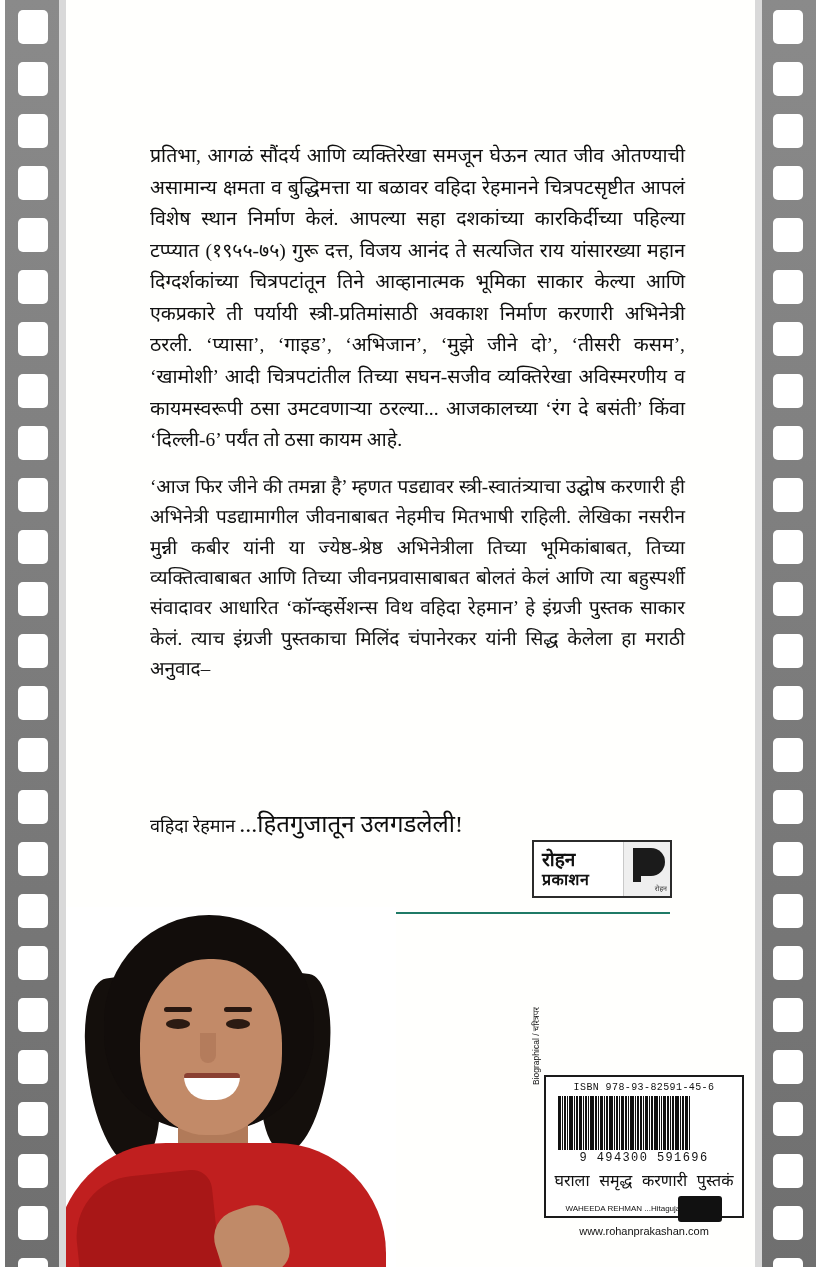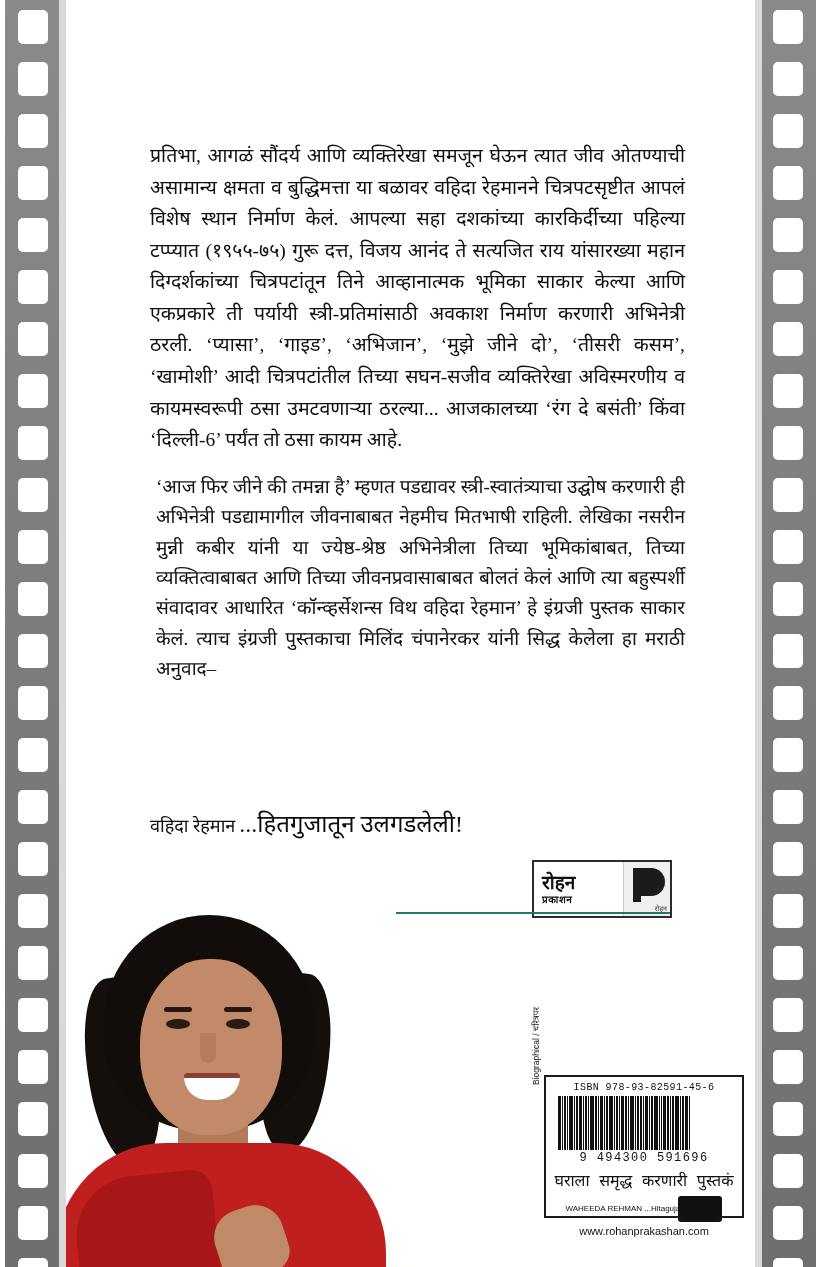--- a/index.html
+++ b/index.html
@@ -97,7 +97,6 @@
   .blurb p.para2 {
     font-size: 19px;
     line-height: 1.6;
-    margin-left: 6px;
   }
 
   .signature {

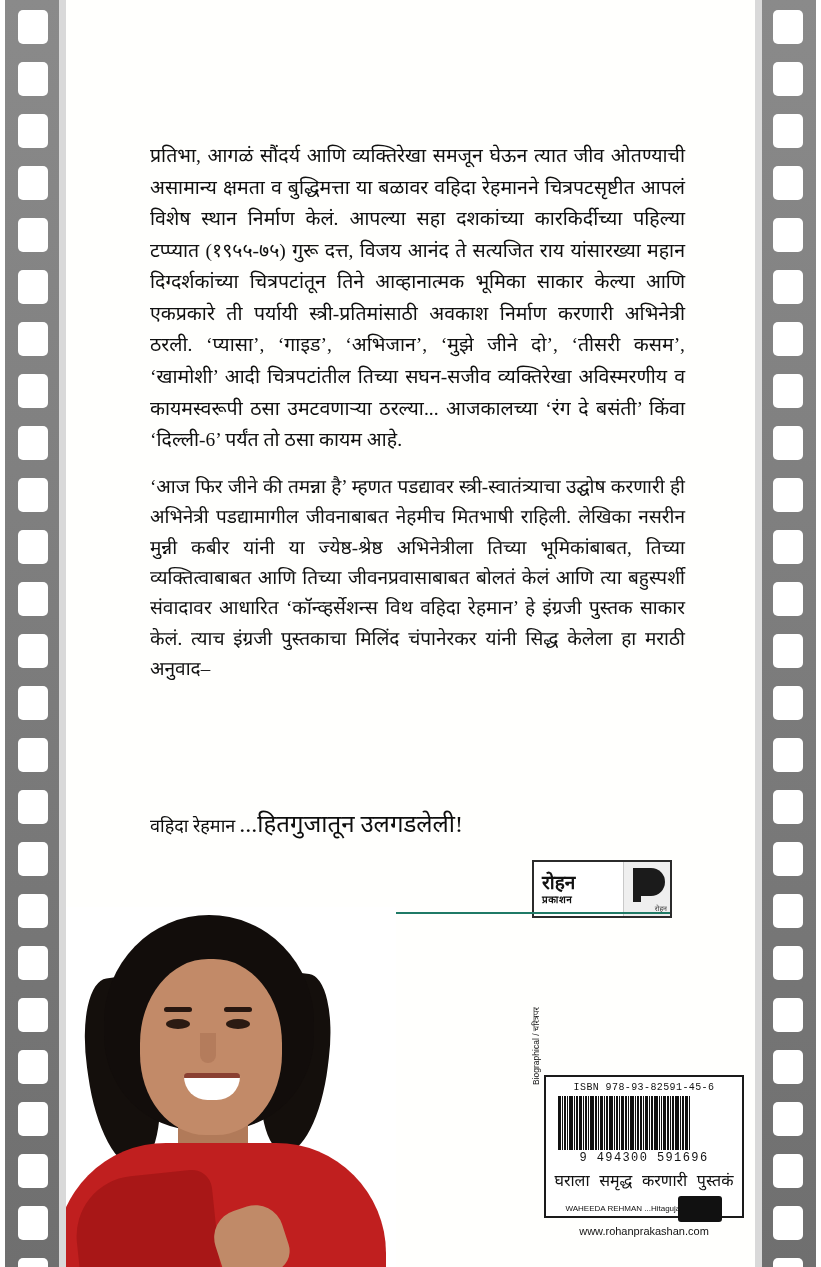--- a/index.html
+++ b/index.html
@@ -118,7 +118,7 @@
   .publisher {
     position: absolute;
     left: 466px;
-    top: 860px;
+    top: 840px;
     width: 140px;
     height: 58px;
     border: 2px solid #2b2b2b;

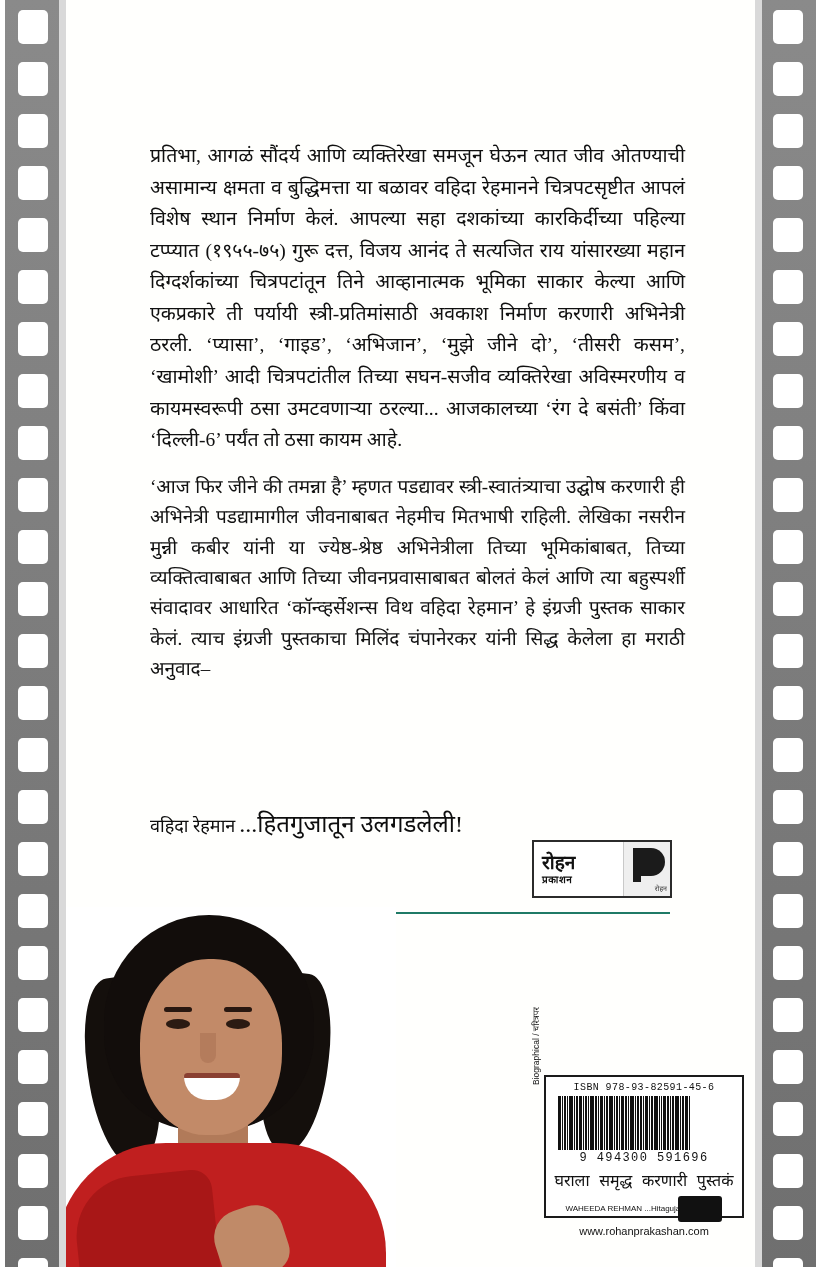--- a/index.html
+++ b/index.html
@@ -140,7 +140,7 @@
   }
   .publisher .ptext .l2 {
     font-family: "Liberation Serif", serif;
-    font-size: 10px;
+    font-size: 16px;
     font-weight: bold;
     color: #111;
     letter-spacing: 0.5px;

